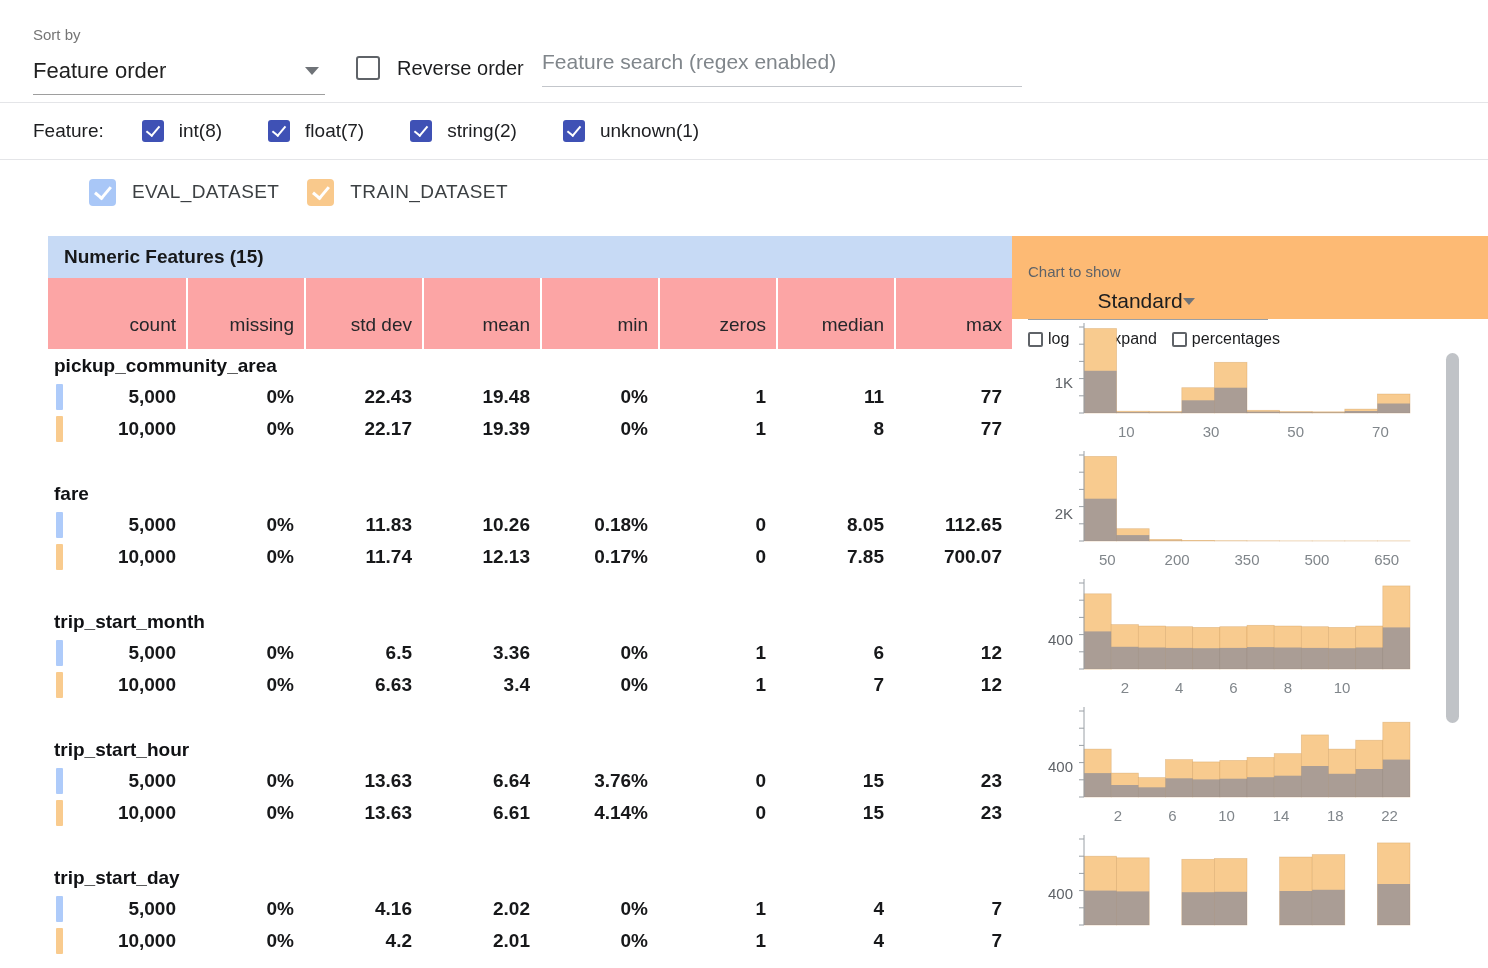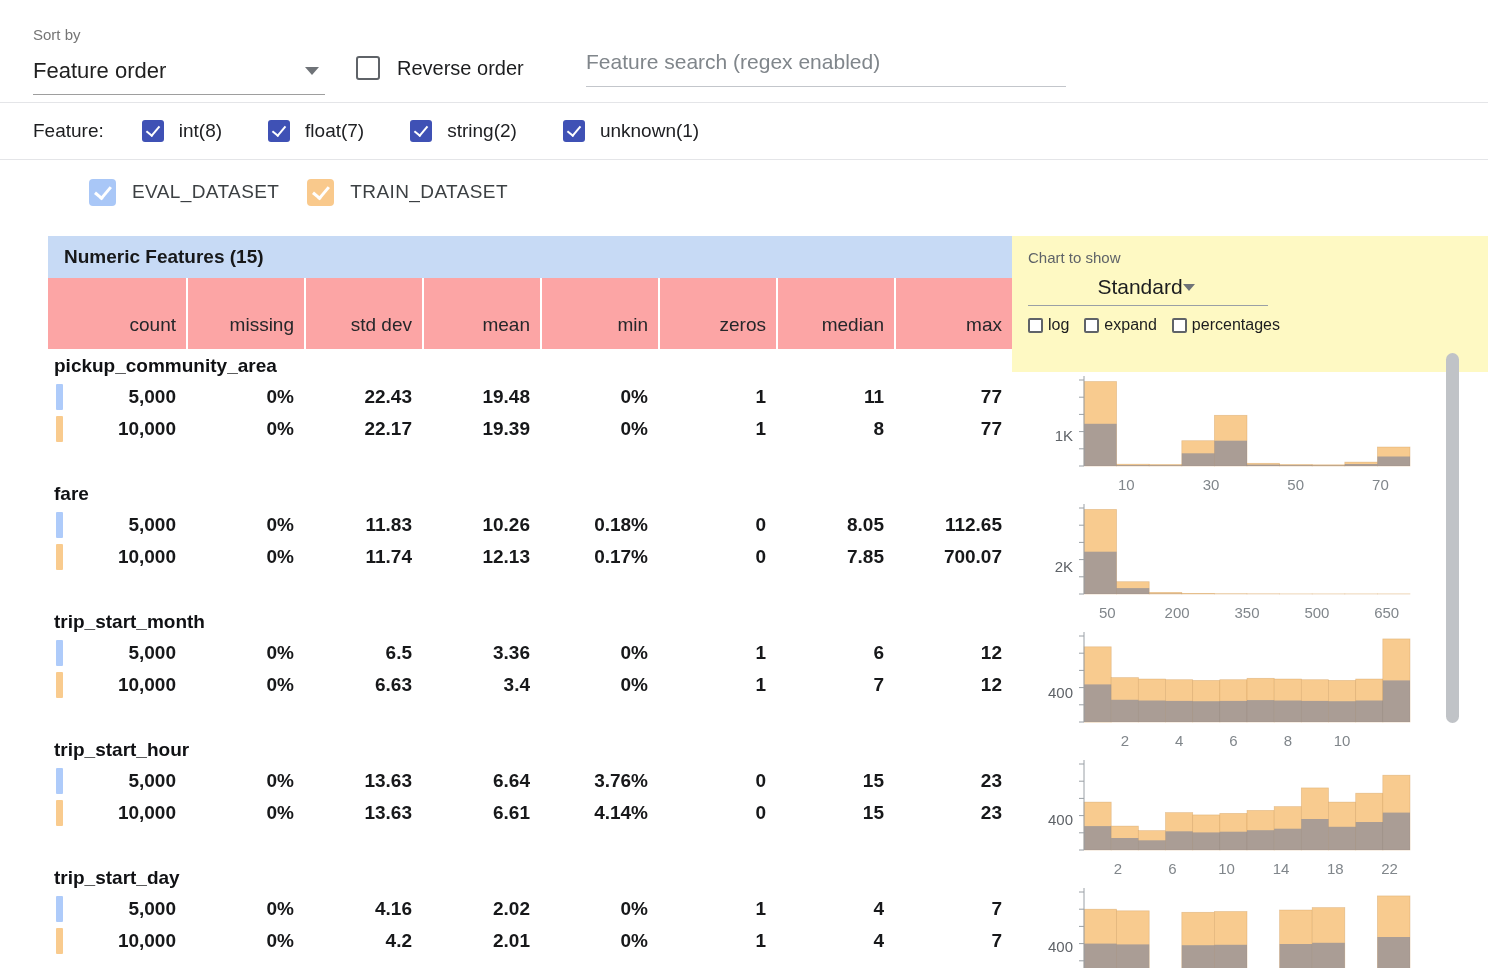--- a/index.html
+++ b/index.html
@@ -19,7 +19,7 @@
   .reverse-group{position:absolute;left:356px;top:56px;display:flex;align-items:center;gap:17px;
     font-size:20px;color:#1c1d1f;cursor:pointer}
   .cb-lg{width:24px;height:24px;border:2px solid #5f6368;border-radius:3px;background:#fff;flex:none}
-  .search-wrap{position:absolute;left:586px;top:50px;width:480px;border-bottom:1px solid #c3c6cb}
+  .search-wrap{position:absolute;left:542px;top:50px;width:480px;border-bottom:1px solid #c3c6cb}
   .search-input{width:100%;border:0;outline:0;background:transparent;font-size:21px;
     padding:0 0 12px 0;color:#202124;font-family:inherit}
   .search-input::placeholder{color:#80868b}

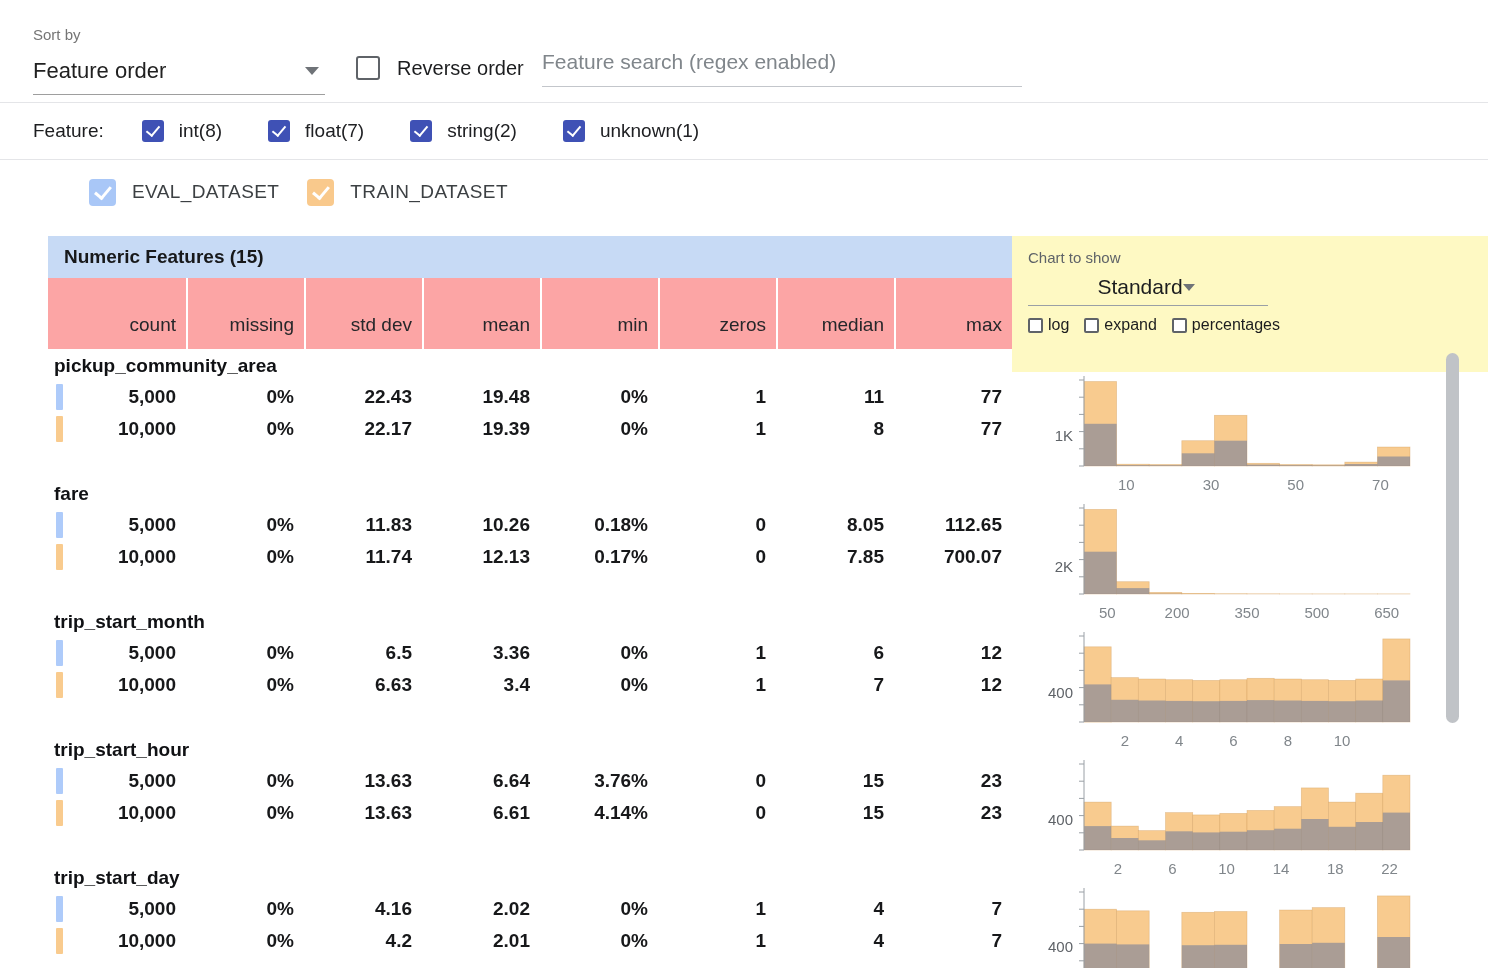--- a/index.html
+++ b/index.html
@@ -62,7 +62,7 @@
 
   
   .chart-right{flex:1;position:relative}
-  .chart-controls{height:136px;background:#fef9c3;padding:13px 0 0 16px}
+  .chart-controls{height:83px;background:#fdba74;padding:27px 0 0 16px}
   .ctl-label{font-size:15px;color:#5f6368}
   .ctl-select{width:240px;display:flex;justify-content:center;align-items:center;
     border-bottom:1px solid #9aa0a6;padding:0 4px 6px 0;margin-top:9px;

